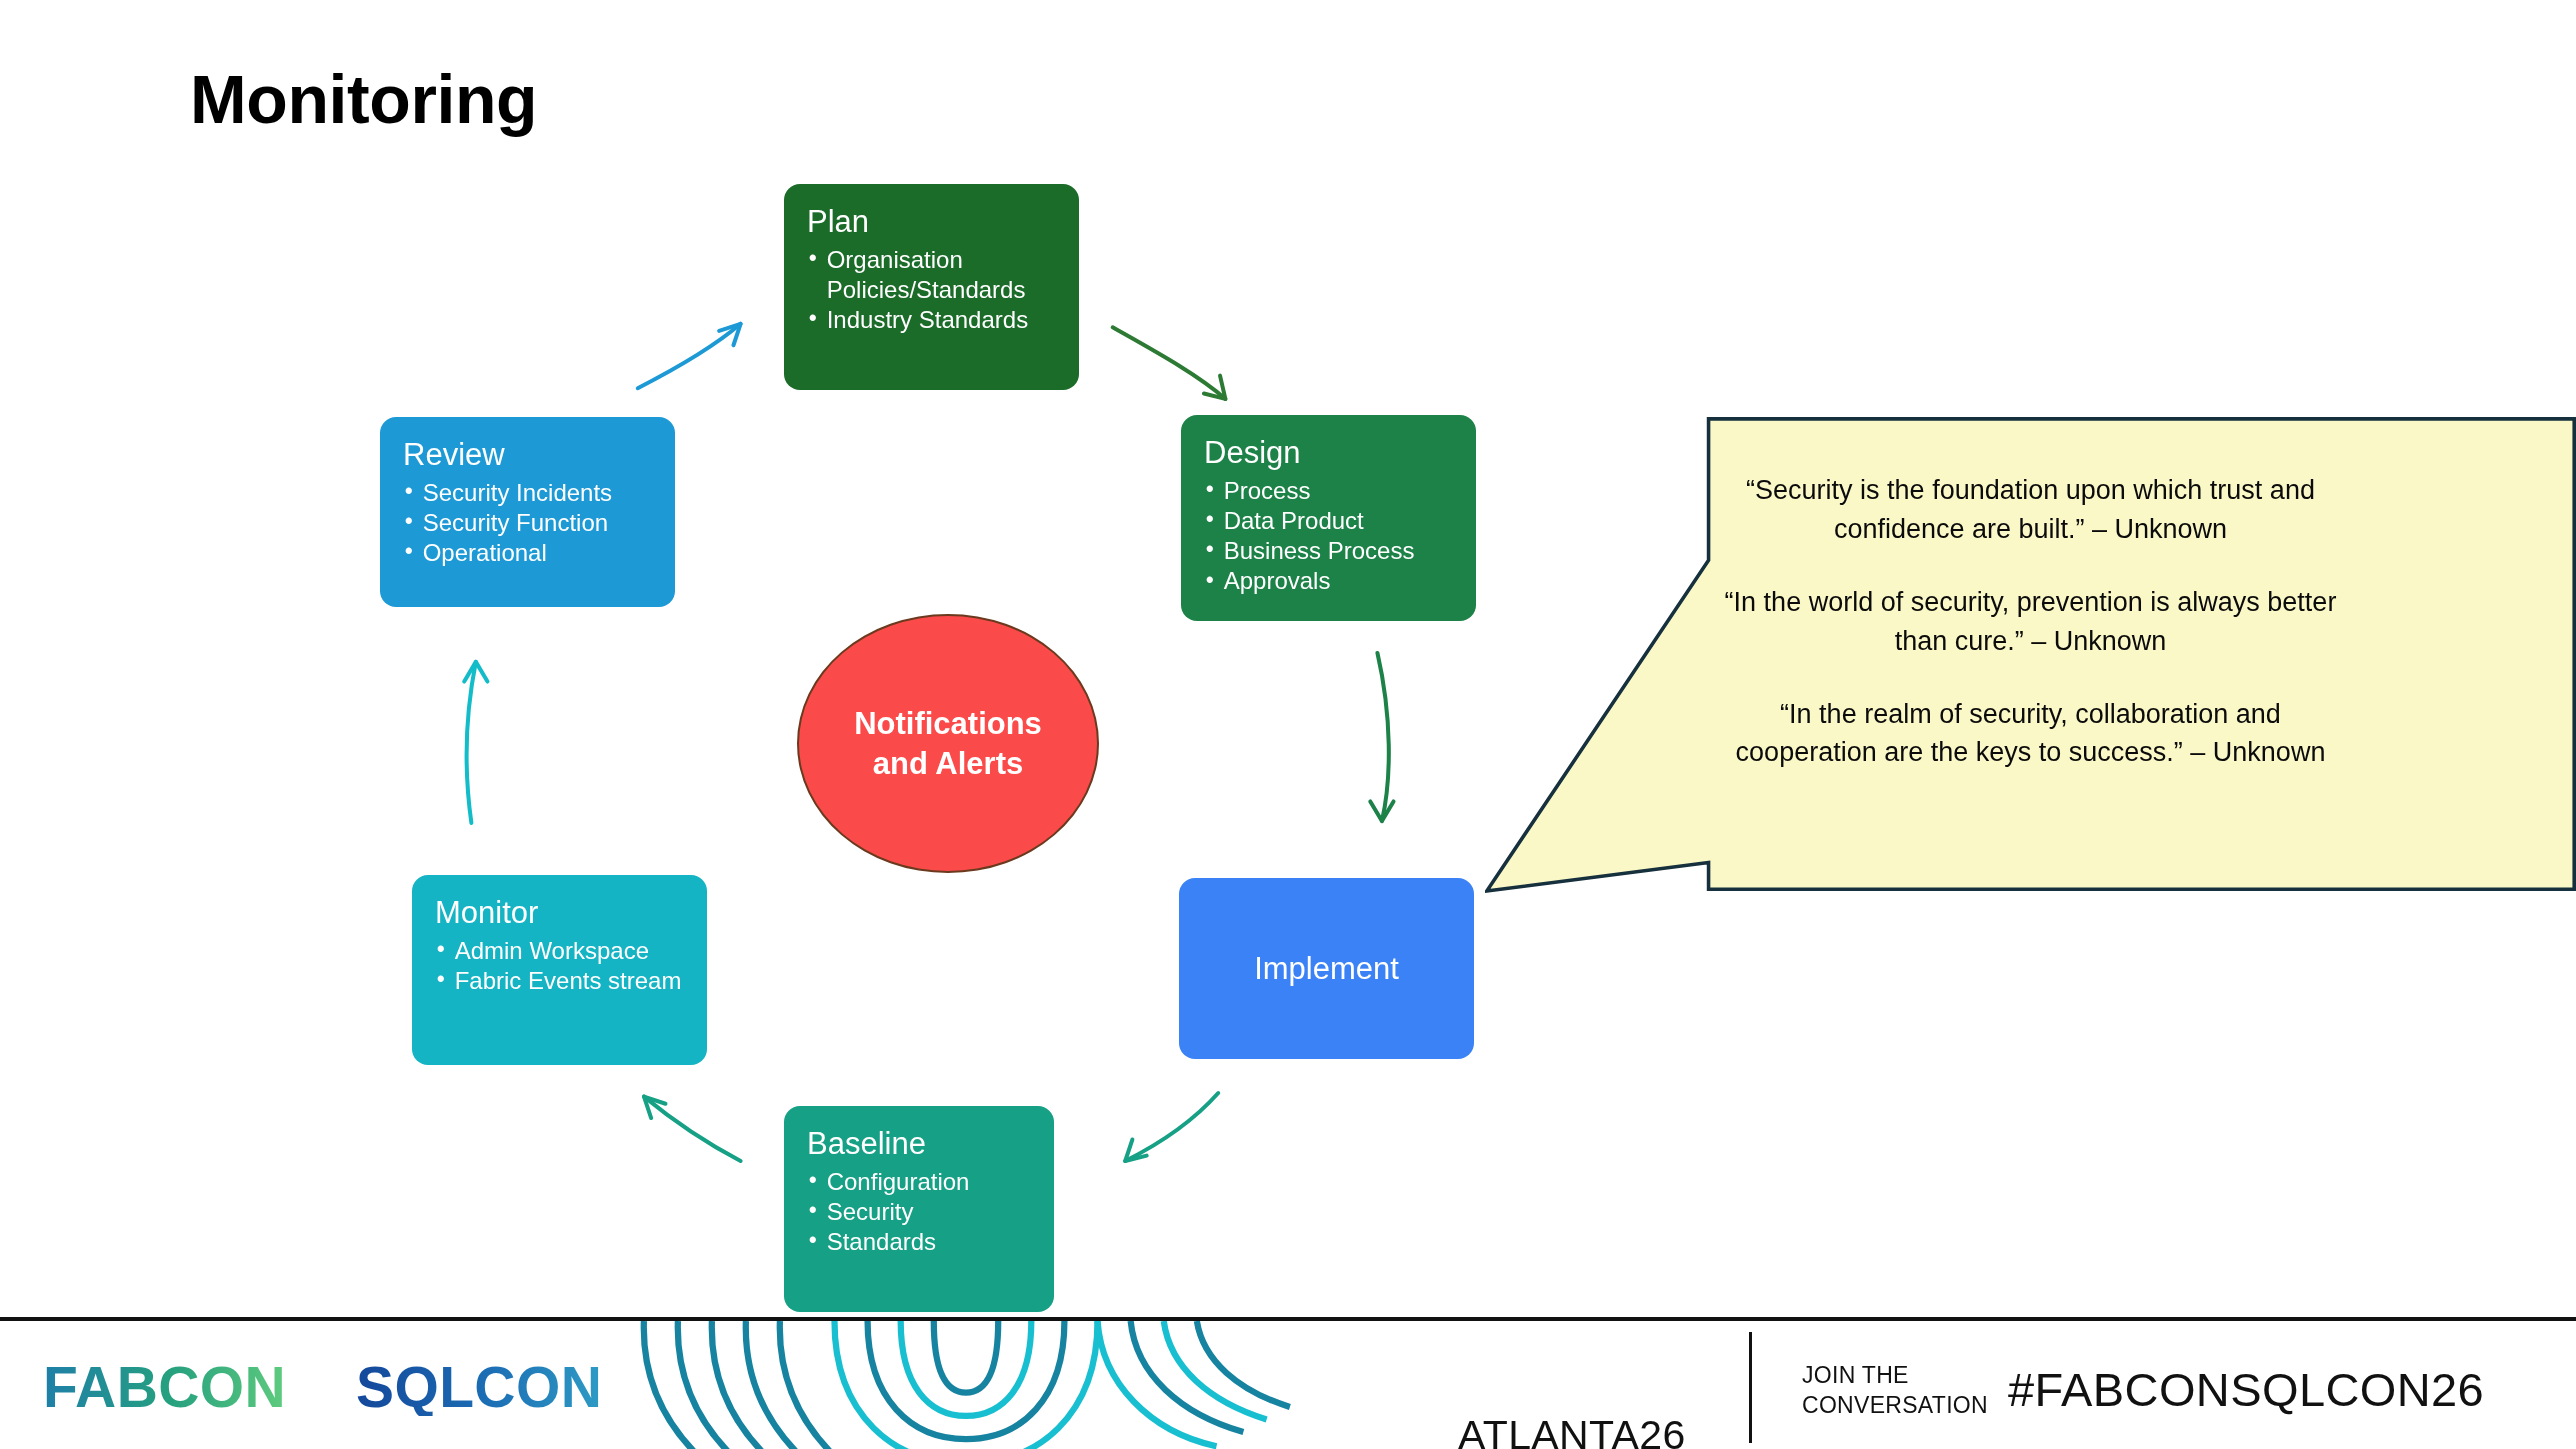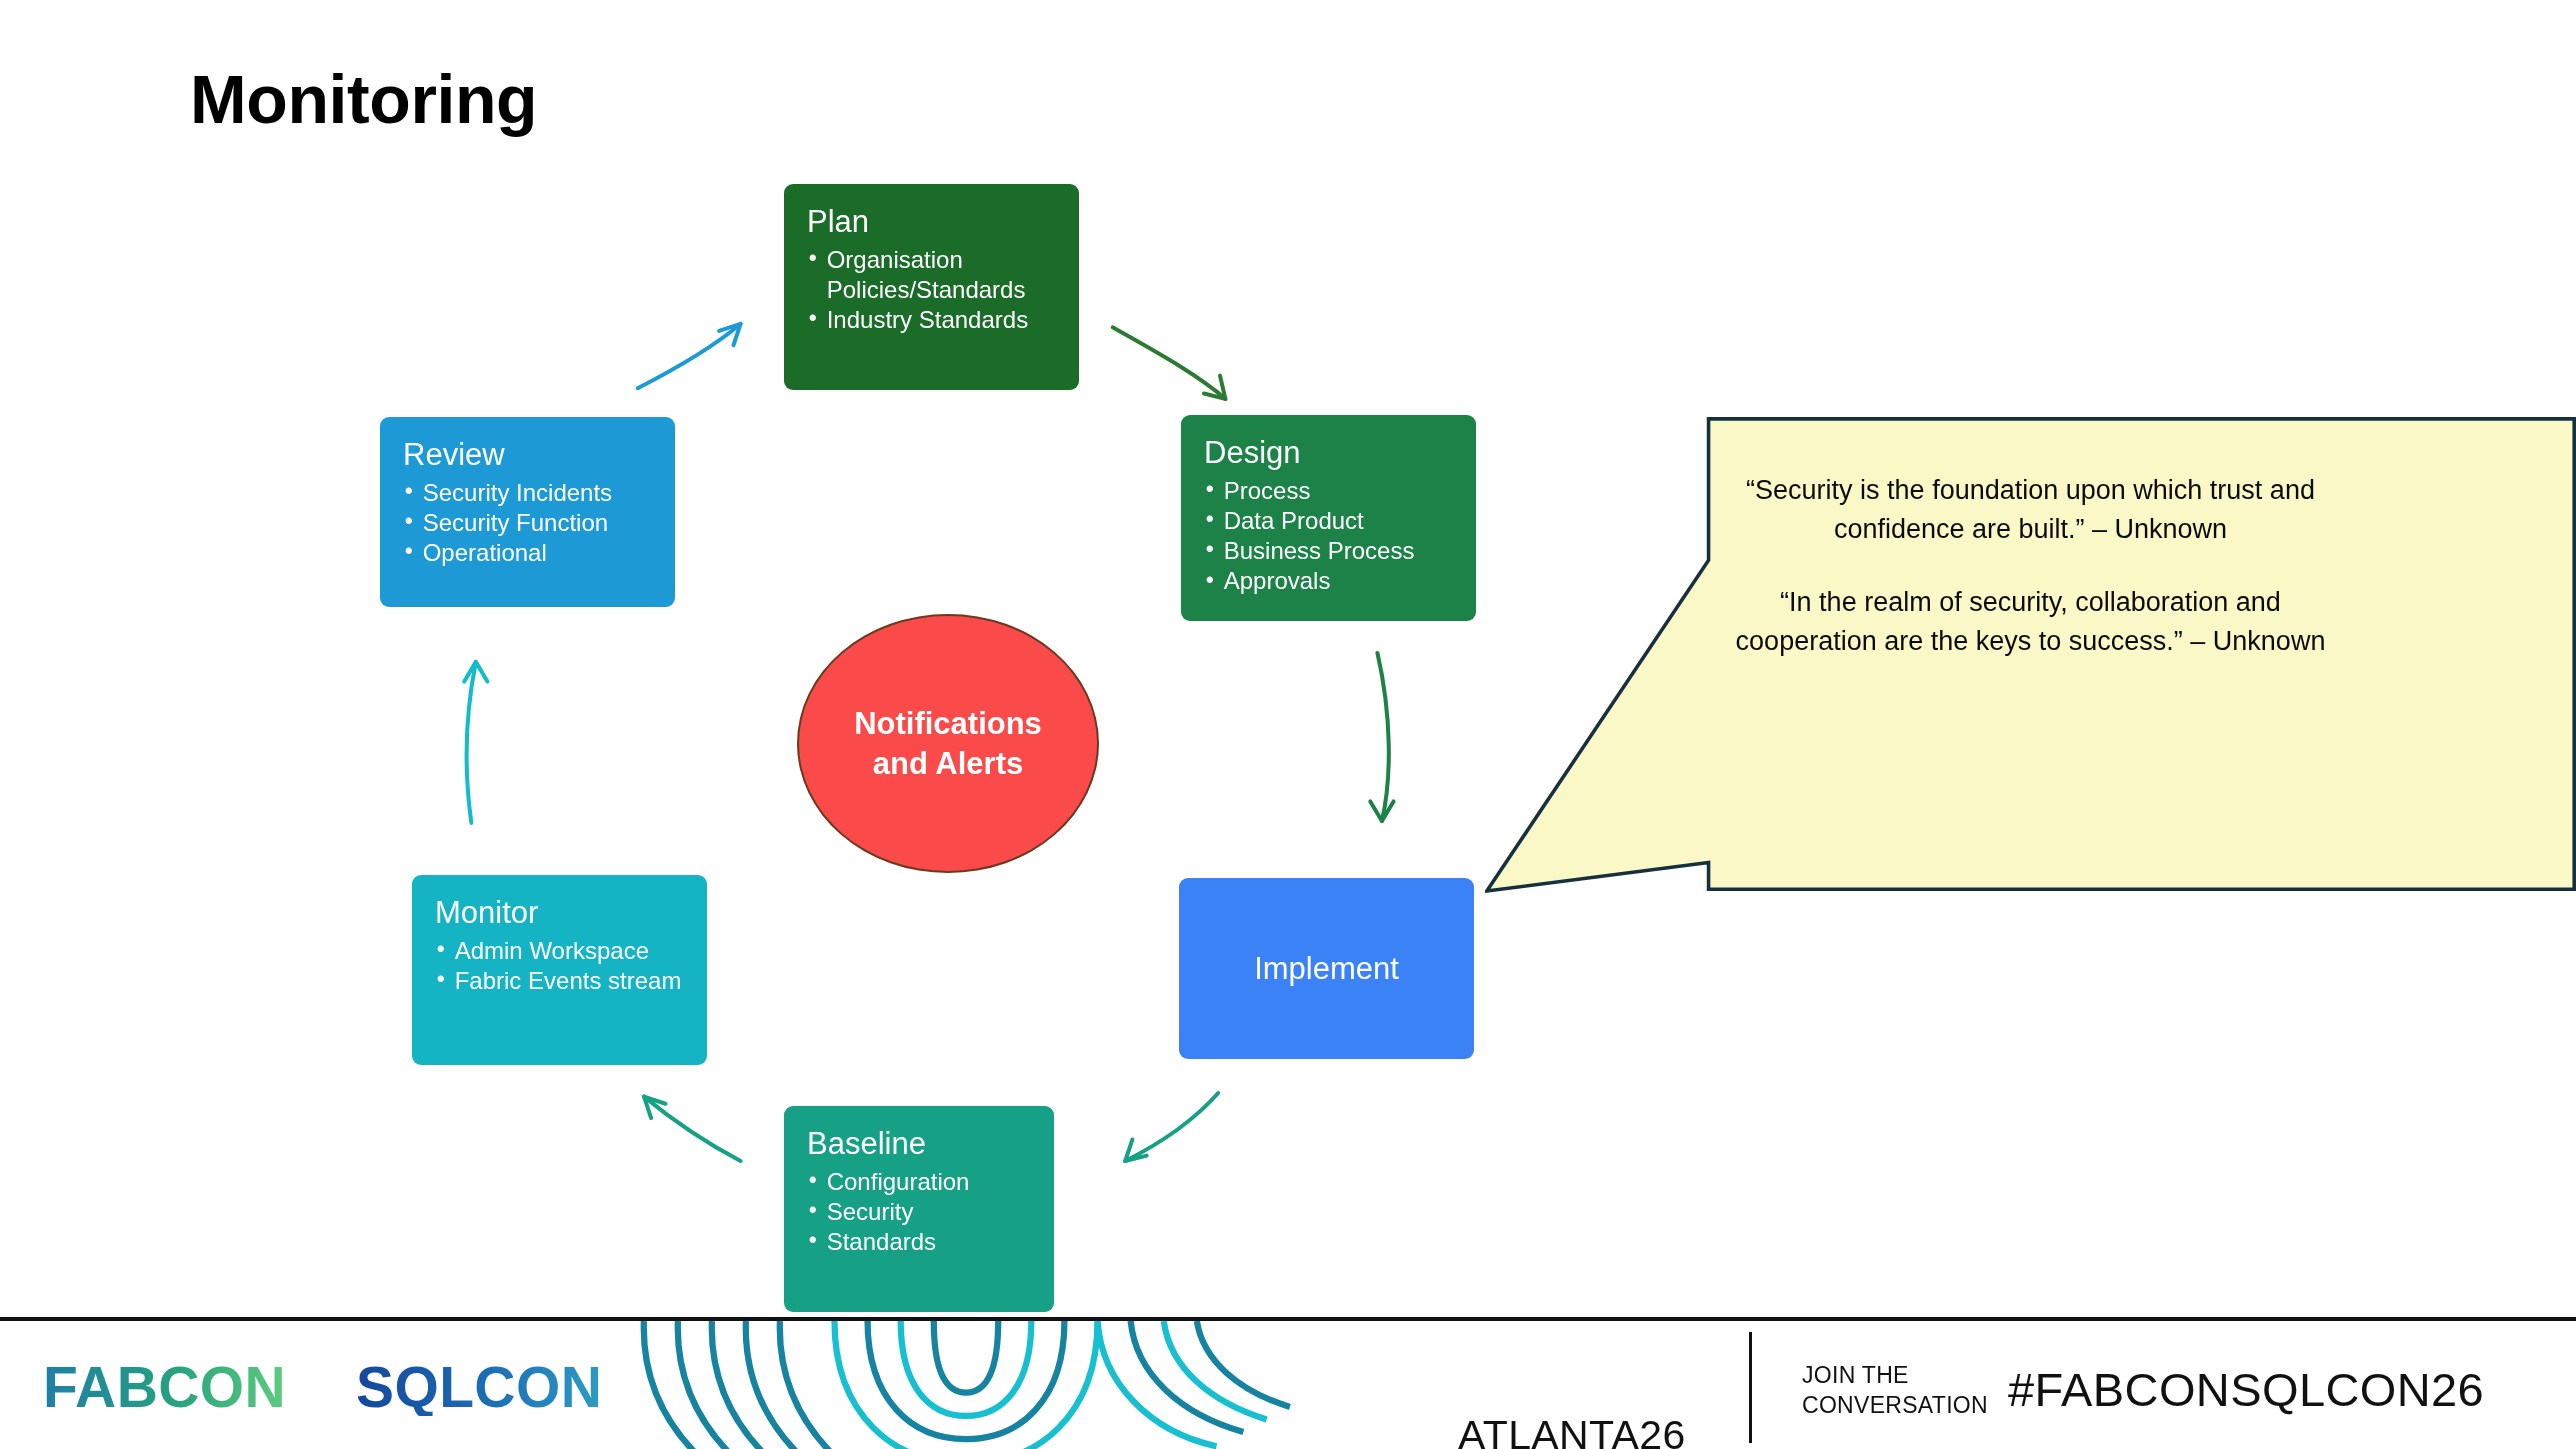--- a/index.html
+++ b/index.html
@@ -32,7 +32,7 @@
   
   .stage {
     position: absolute;
-    border-radius: 9px;
+    border-radius: 16px;
     box-sizing: border-box;
     color: #ffffff;
     padding: 19.7px 23px 16px 23px;

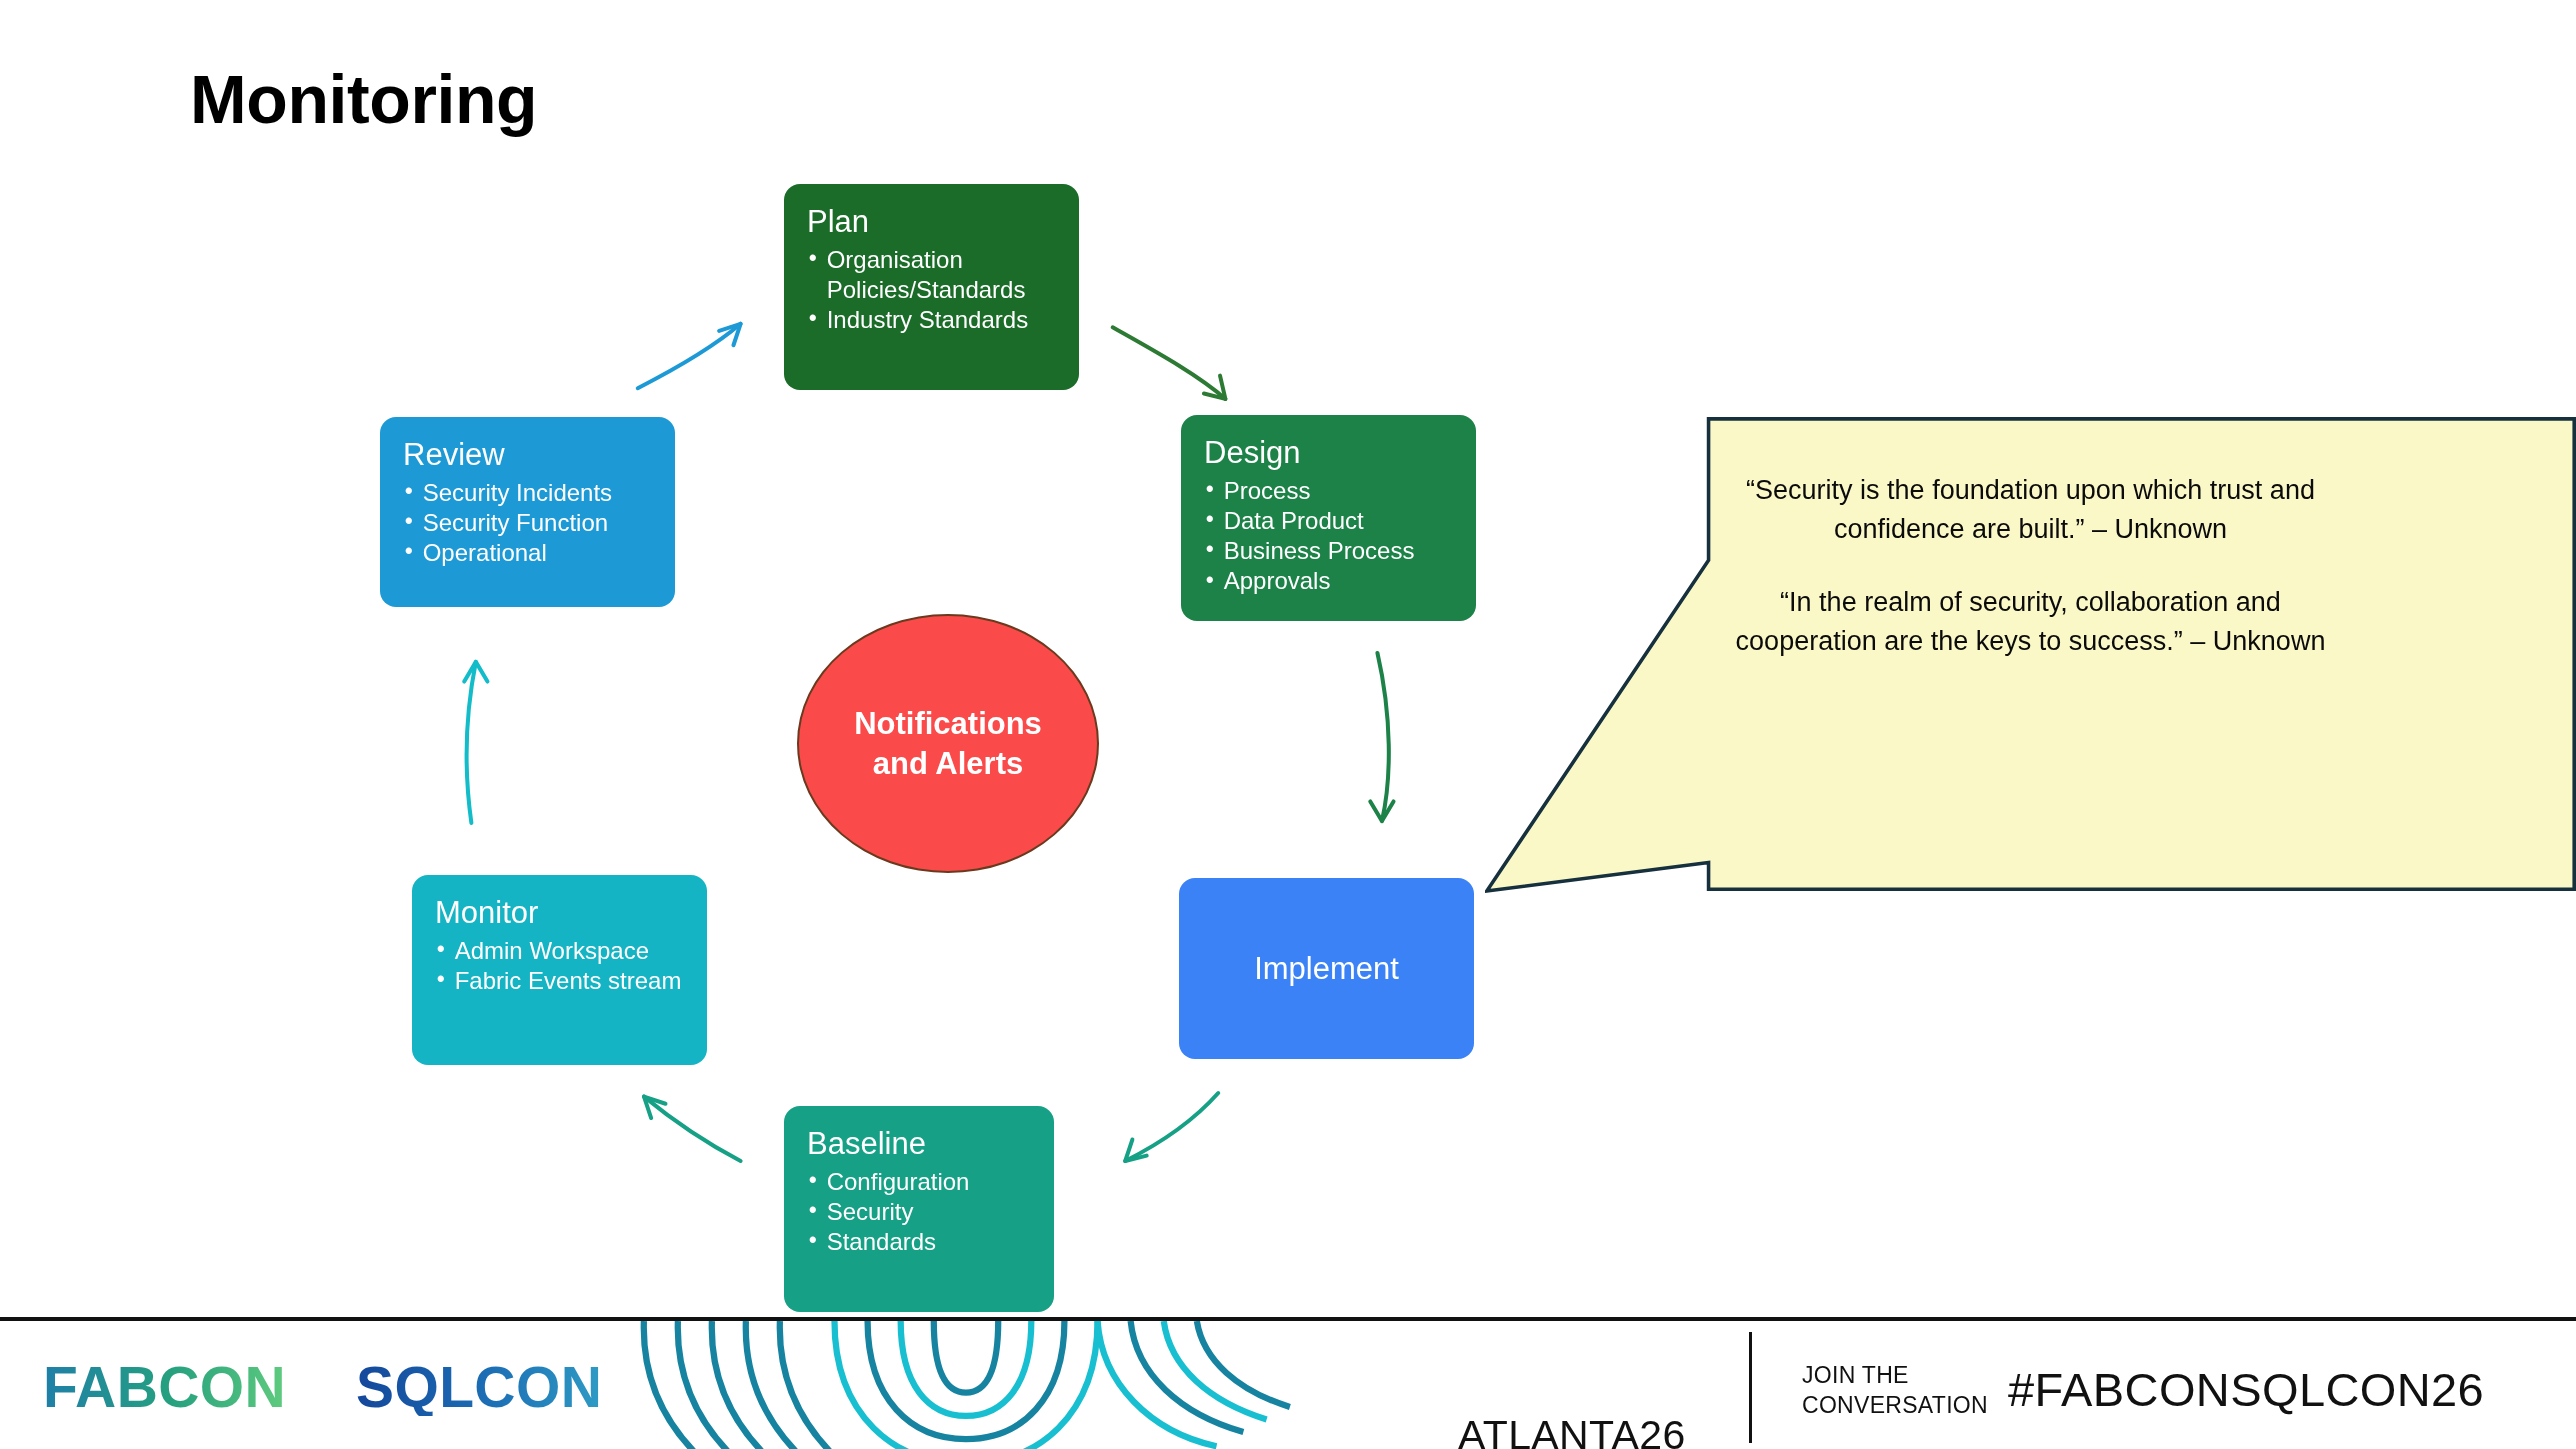--- a/index.html
+++ b/index.html
@@ -313,6 +313,7 @@
   </svg>
   <div id="quote-text">
     <p>“Security is the foundation upon which trust and confidence are built.” – Unknown</p>
+    <p>“In the world of security, prevention is always better than cure.” – Unknown</p>
     <p>“In the realm of security, collaboration and cooperation are the keys to success.” – Unknown</p>
   </div>
 </div>

